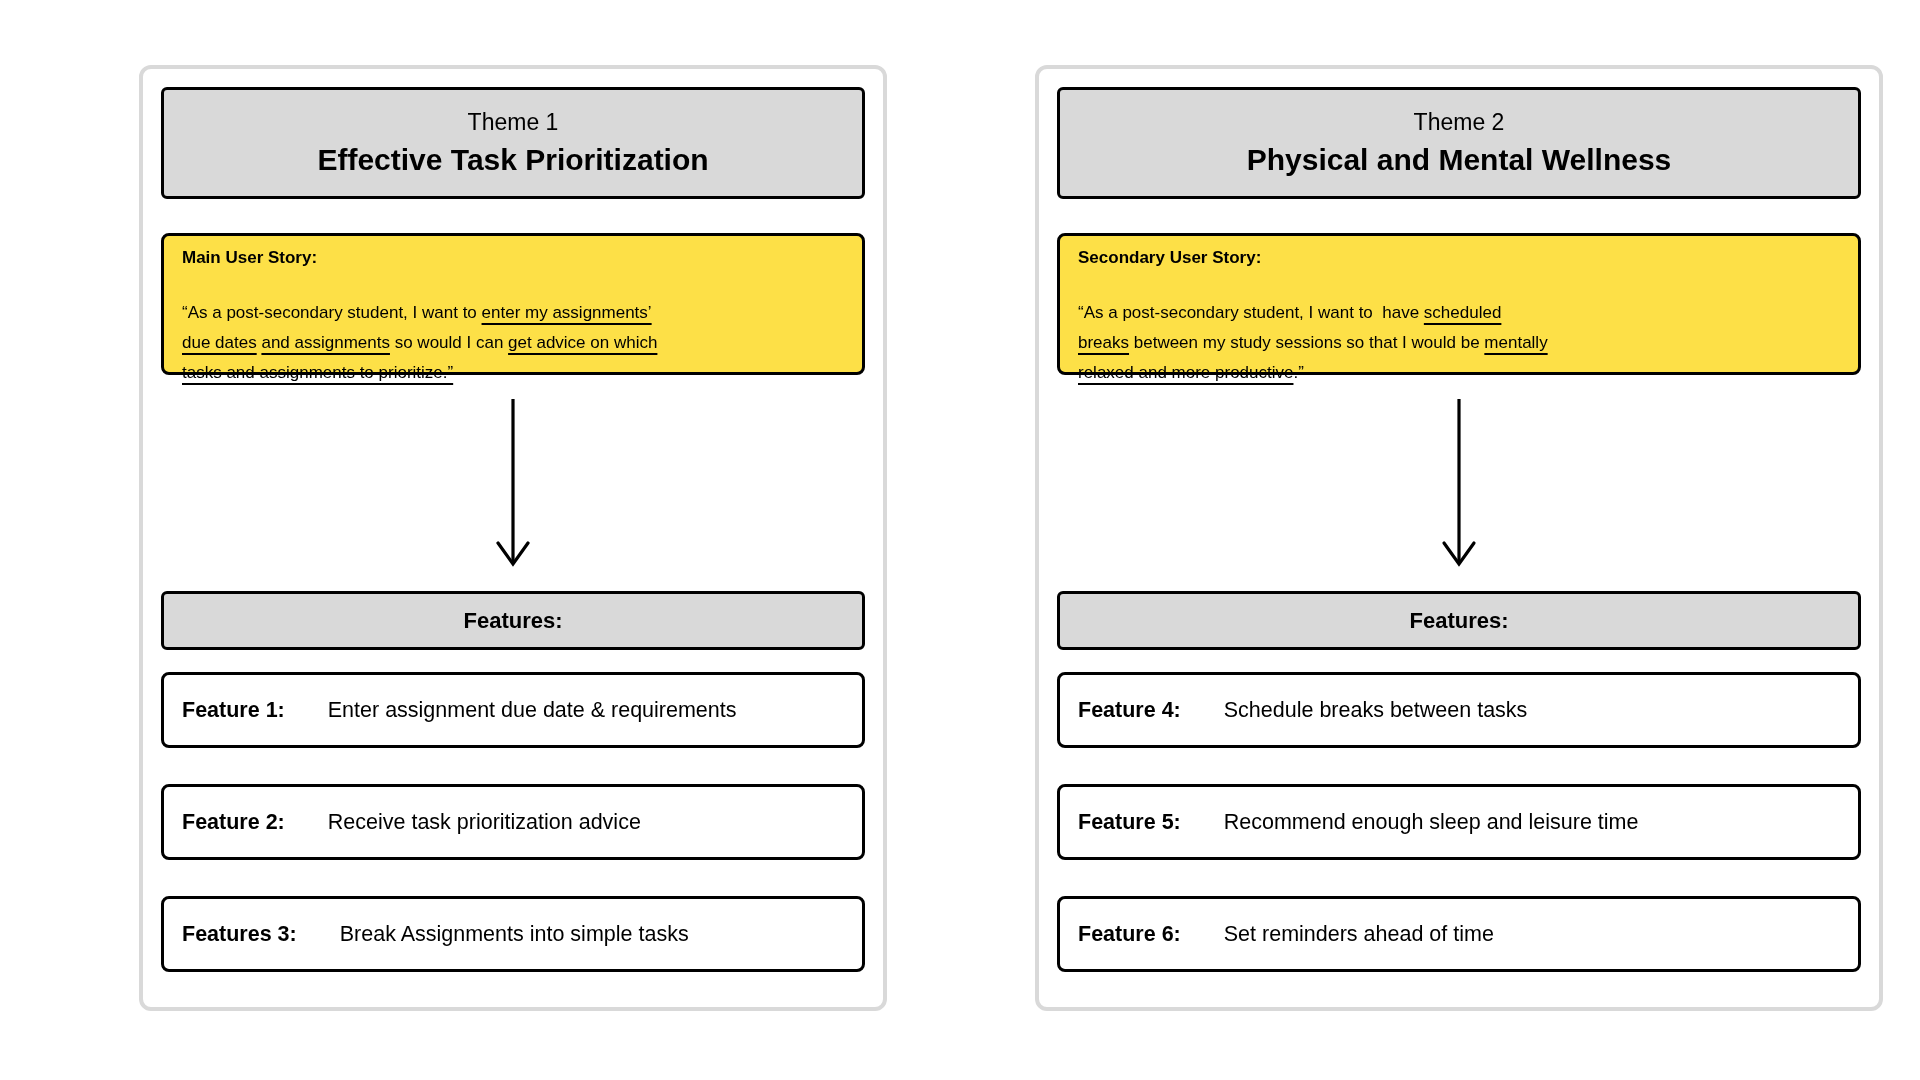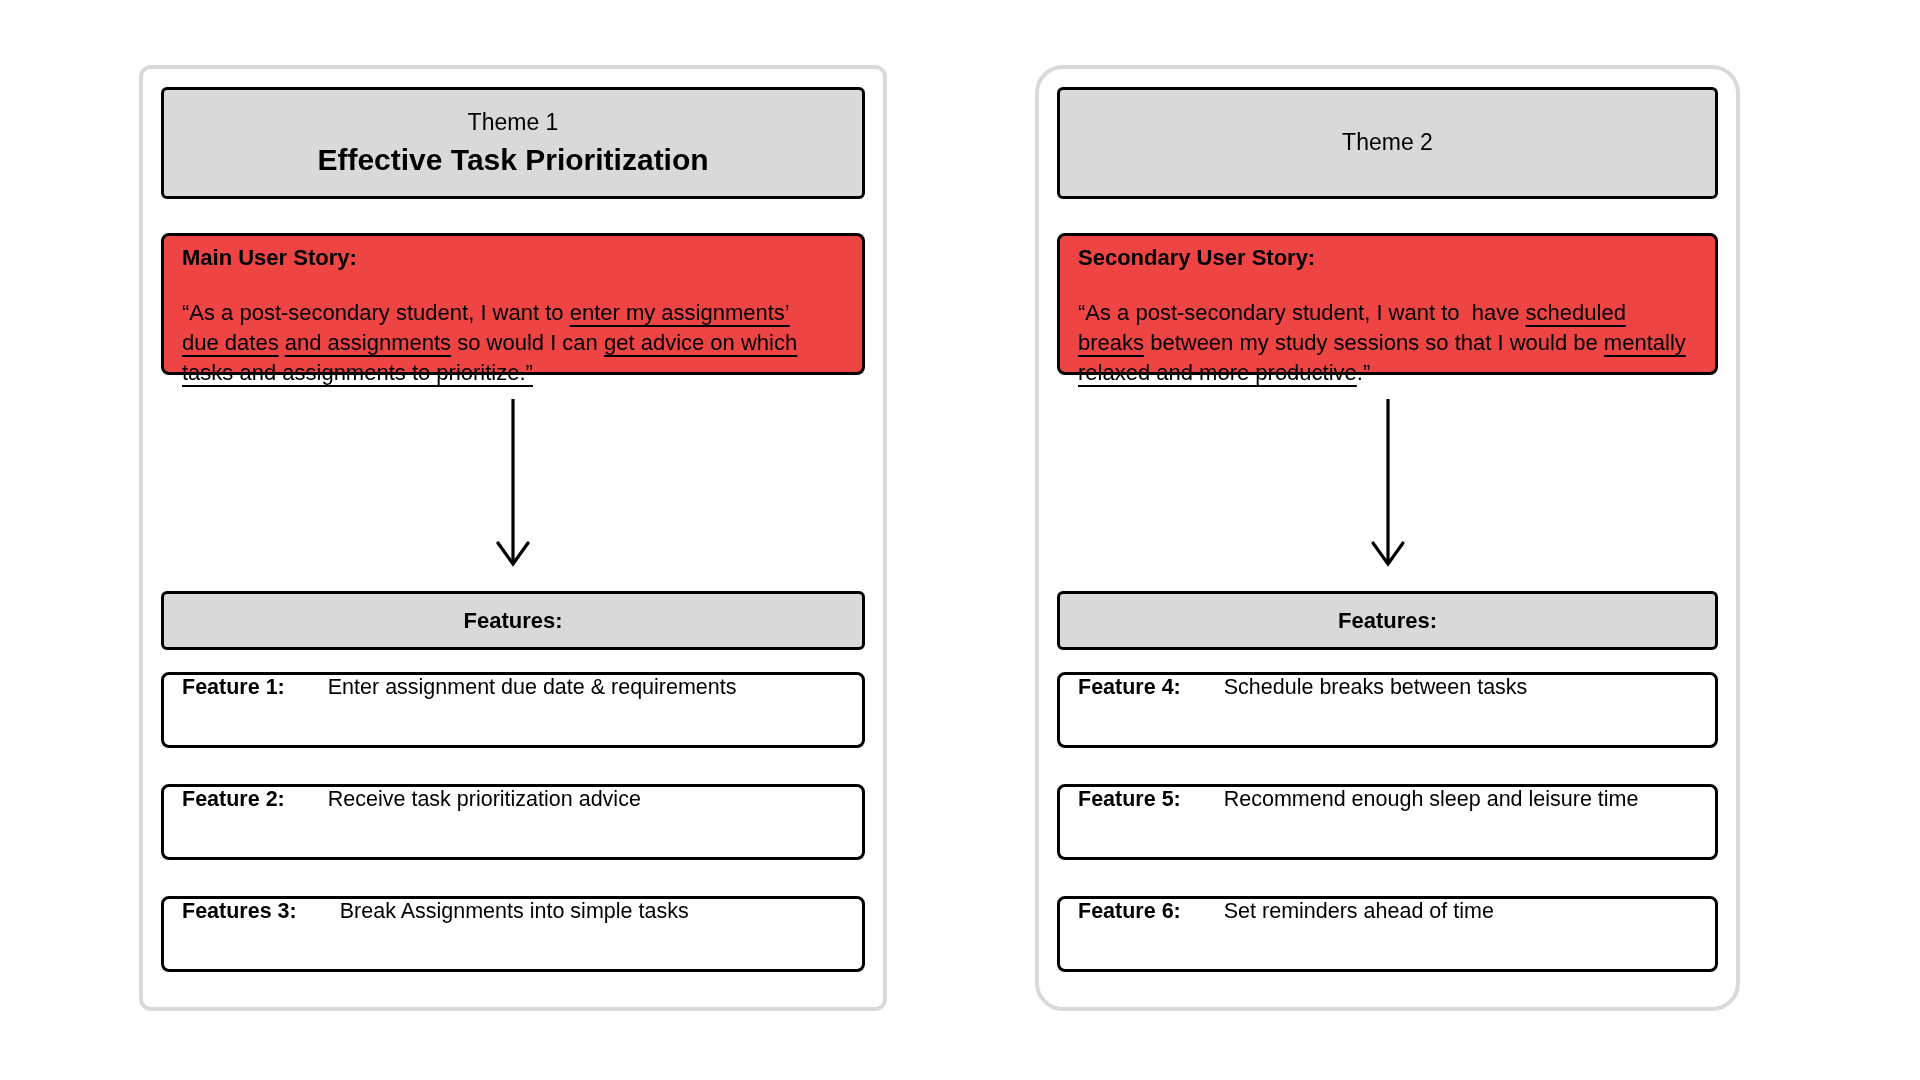--- a/index.html
+++ b/index.html
@@ -26,7 +26,7 @@
     flex-direction: column;
   }
   .panel.left  { left: 139px;  width: 748px; }
-  .panel.right { left: 1035px; width: 705px; border-radius: 28px; }
+  .panel.right { left: 1035px; width: 848px; }
 
   .theme-header {
     box-sizing: border-box;

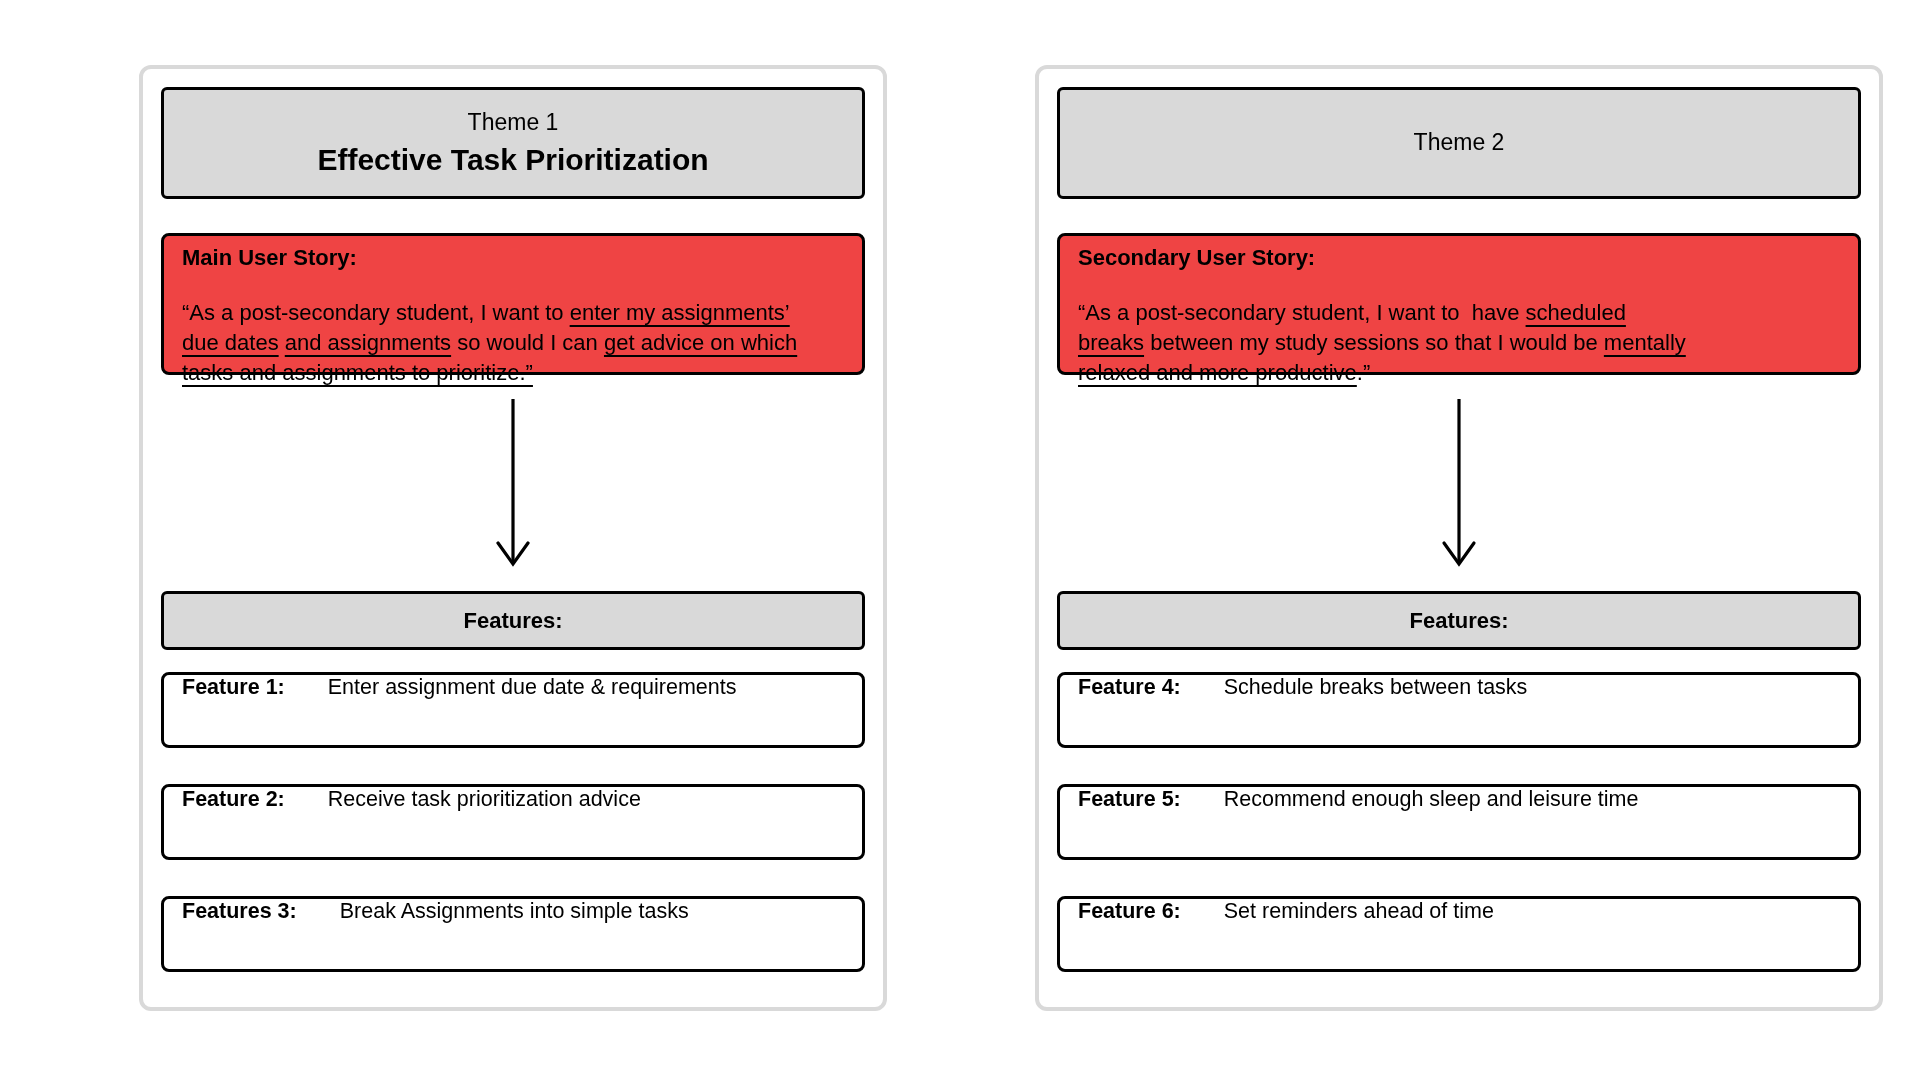--- a/index.html
+++ b/index.html
@@ -152,6 +152,7 @@
   <div class="panel right">
     <div class="theme-header">
       <div class="theme-label">Theme 2</div>
+      <div class="theme-title">Physical and Mental Wellness</div>
     </div>
 
     <div class="story-box">

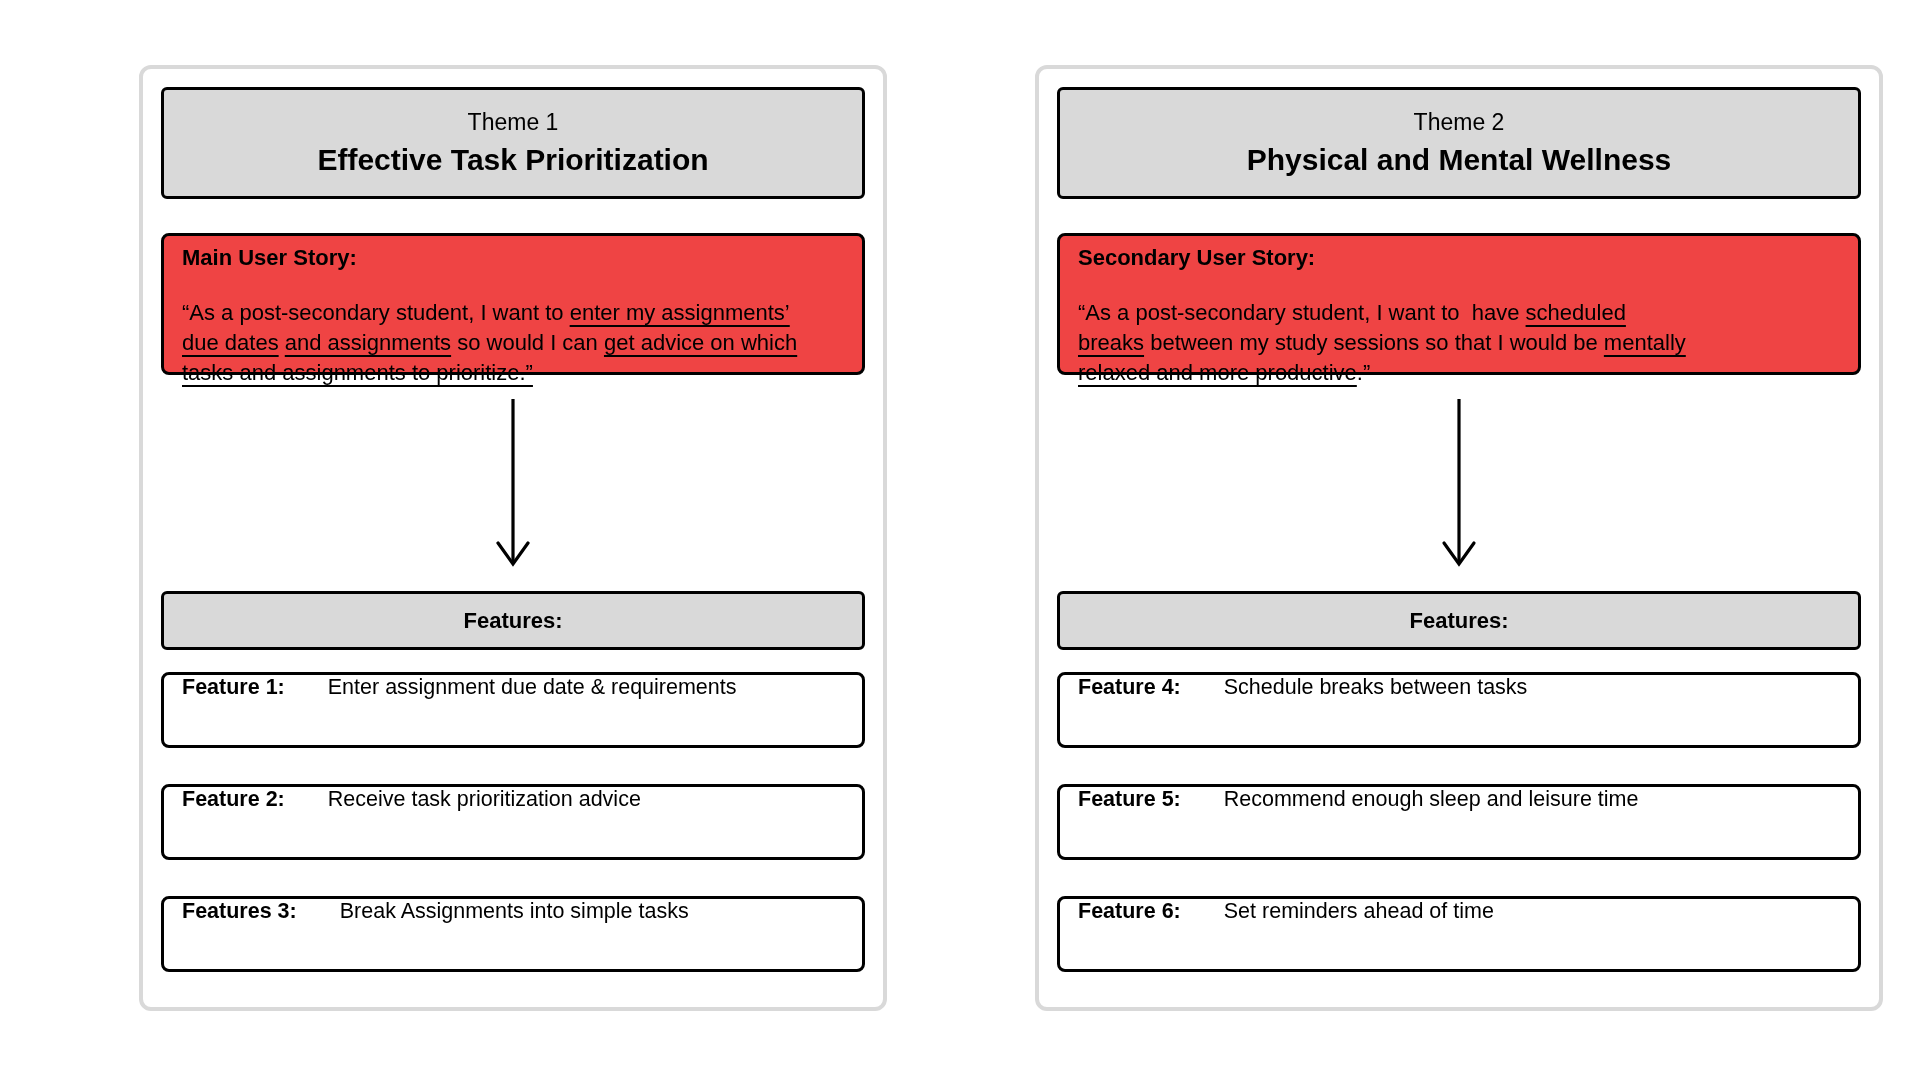--- a/index.html
+++ b/index.html
@@ -48,12 +48,12 @@
   .story-box {
     box-sizing: border-box;
     height: 142px;
-    background: #ef4444;
+    background: #fde047;
     border: 3px solid #000000;
     border-radius: 8px;
     padding: 7px 18px;
     margin-bottom: 21px;
-    font-size: 22px;
+    font-size: 17px;
     line-height: 30px;
     flex: none;
   }

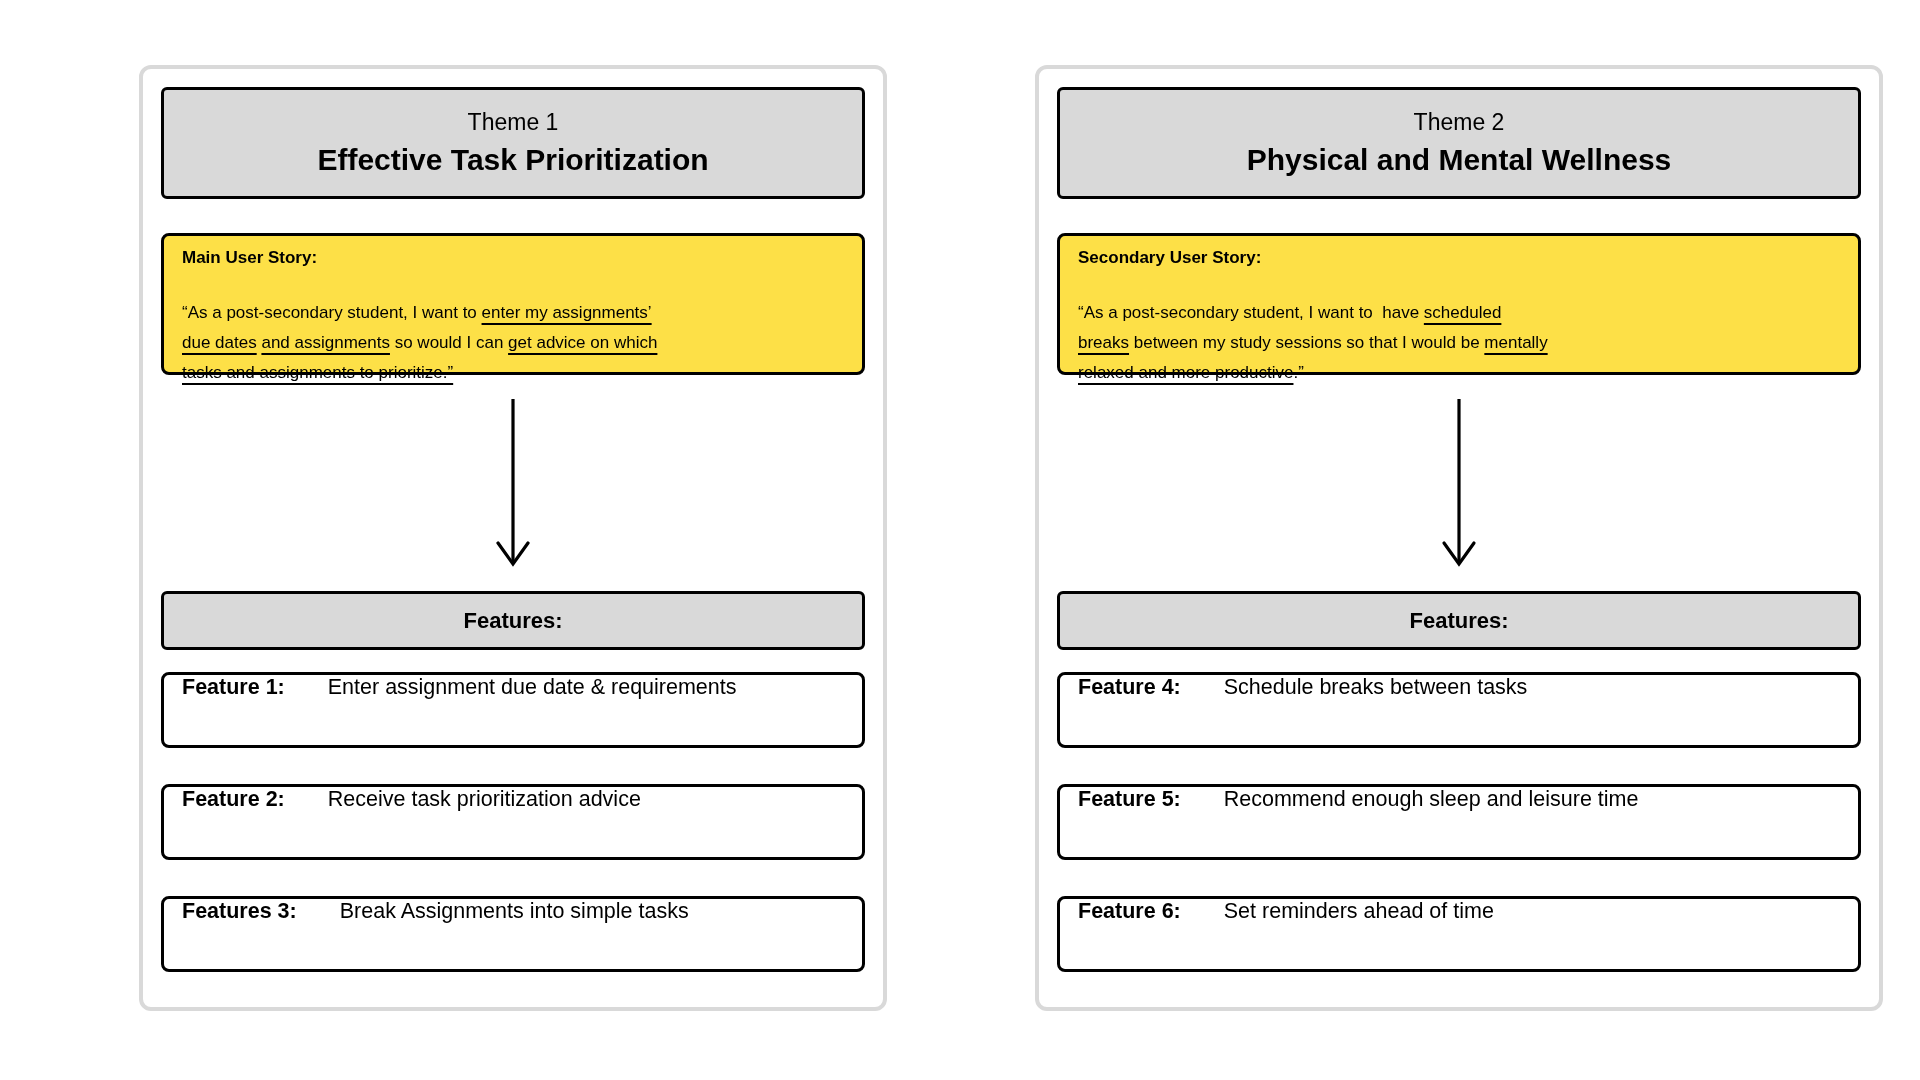--- a/index.html
+++ b/index.html
@@ -96,7 +96,7 @@
     border: 3px solid #000000;
     border-radius: 8px;
     display: flex;
-    align-items: flex-start;
+    align-items: center;
     padding: 0 18px;
     font-size: 21.5px;
     margin-bottom: 36px;

